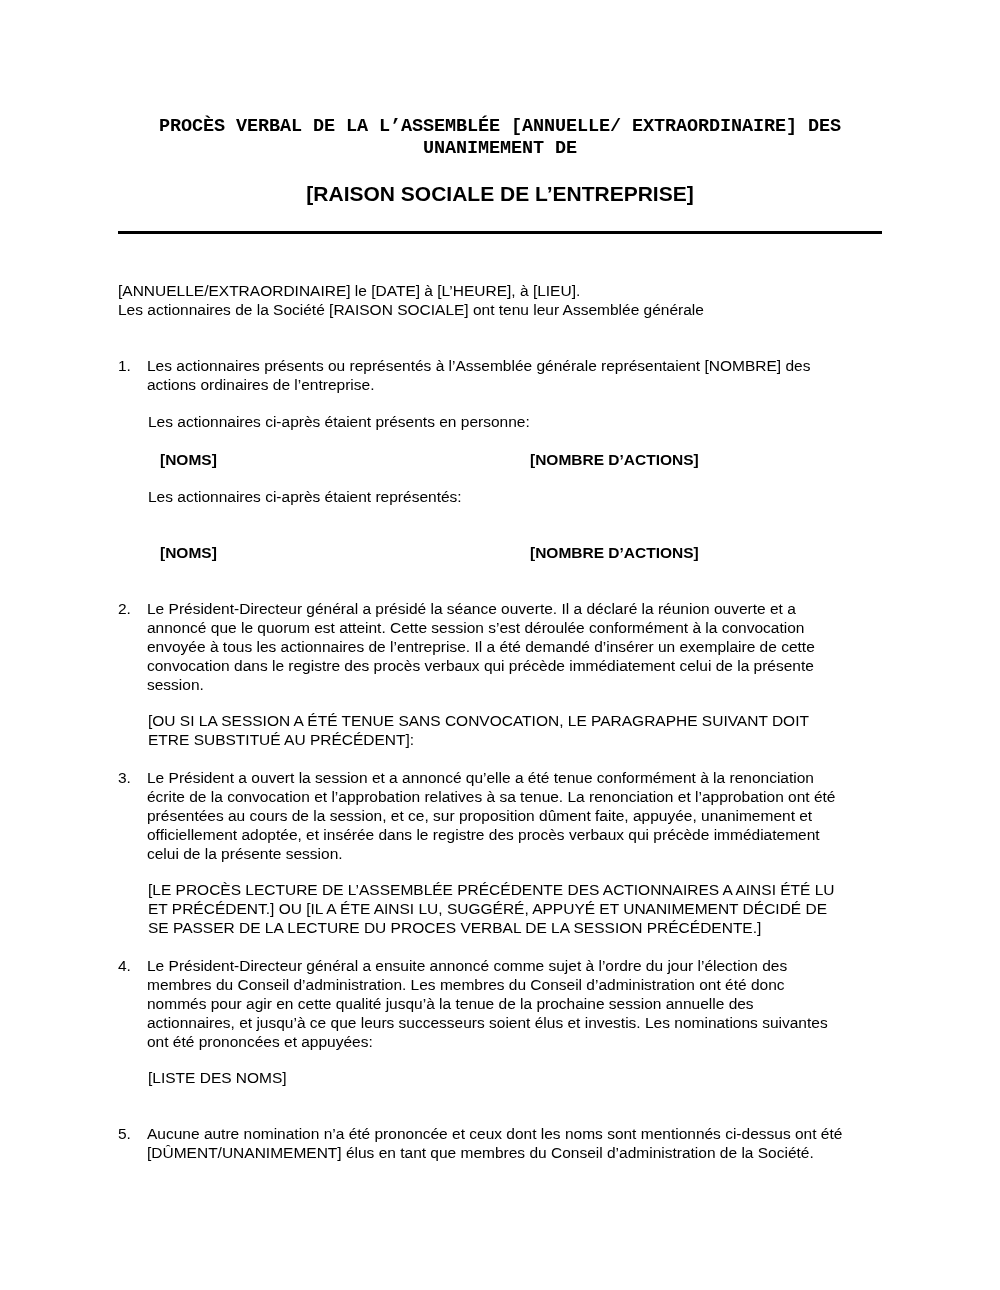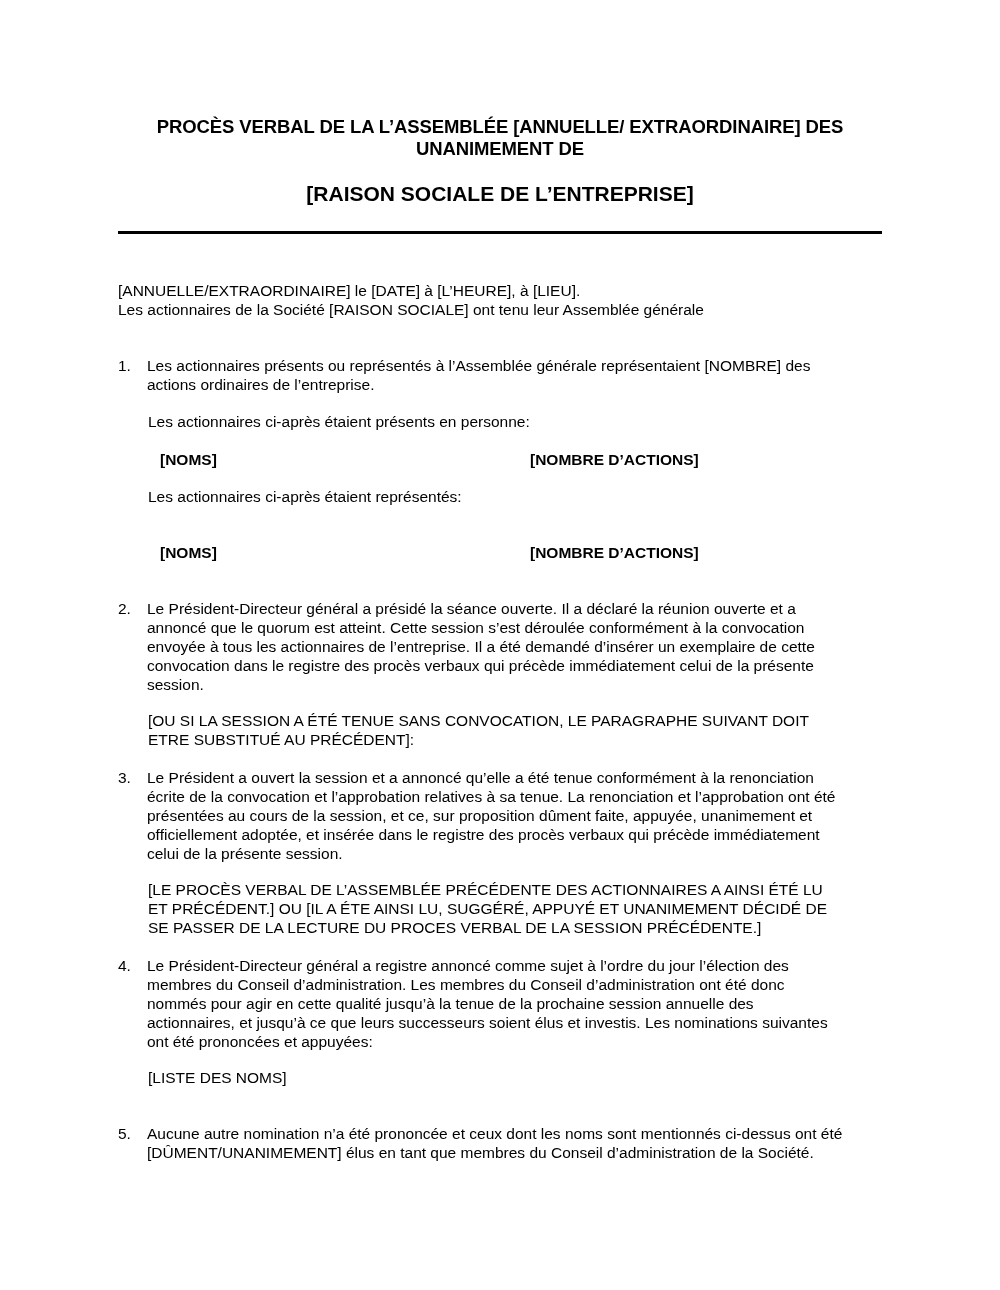--- a/index.html
+++ b/index.html
@@ -32,7 +32,7 @@
       line-height: 22px;
       letter-spacing: -0.1px;
     }
-    .title-line { display: block; }
+    .title-line { display: block; font-family: Liberation Mono, monospace; }
     .subtitle {
       position: absolute;
       left: 0;

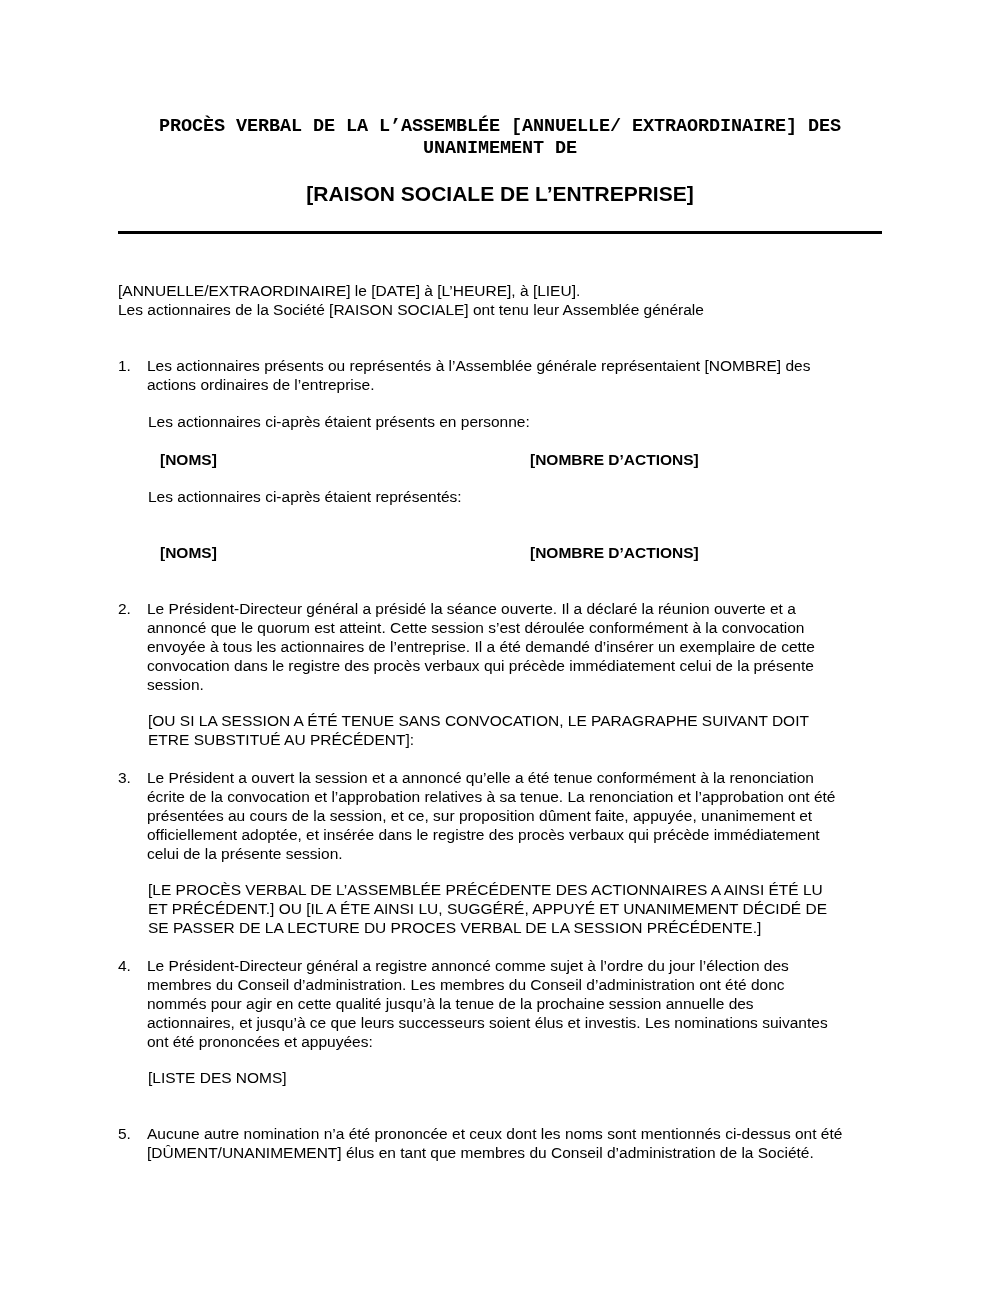--- a/index.html
+++ b/index.html
@@ -149,7 +149,7 @@
     </div>
   </div>
   <div class="row2 body-text" style="top: 880px;">
-    <div>[LE PROCÈS VERBAL DE L’ASSEMBLÉE PRÉCÉDENTE DES ACTIONNAIRES A AINSI ÉTÉ LU</div>
+    <div>[LE PROCÈS LECTURE DE L’ASSEMBLÉE PRÉCÉDENTE DES ACTIONNAIRES A AINSI ÉTÉ LU</div>
     <div>ET PRÉCÉDENT.] OU [IL A ÉTE AINSI LU, SUGGÉRÉ, APPUYÉ ET UNANIMEMENT DÉCIDÉ DE</div>
     <div>SE PASSER DE LA LECTURE DU PROCES VERBAL DE LA SESSION PRÉCÉDENTE.]</div>
   </div>

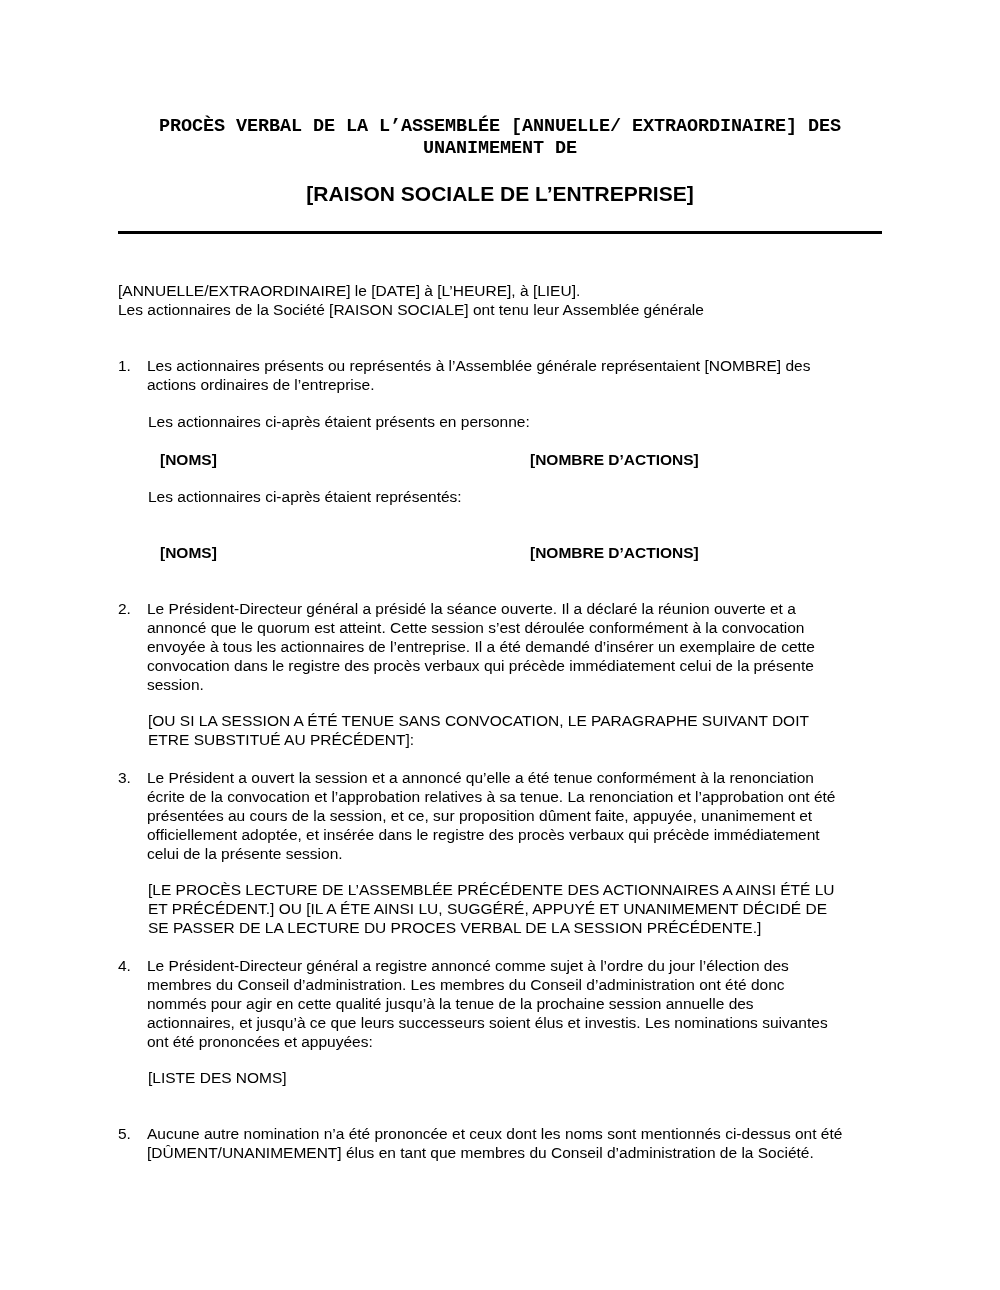--- a/index.html
+++ b/index.html
@@ -157,7 +157,7 @@
   <div class="item body-text" style="top: 956px;">
     <span class="item-num">4.</span>
     <div class="item-body">
-      <div>Le Président-Directeur général a registre annoncé comme sujet à l’ordre du jour l’élection des</div>
+      <div>Le Président-Directeur général a ensuite annoncé comme sujet à l’ordre du jour l’élection des</div>
       <div>membres du Conseil d’administration. Les membres du Conseil d’administration ont été donc</div>
       <div>nommés pour agir en cette qualité jusqu’à la tenue de la prochaine session annuelle des</div>
       <div>actionnaires, et jusqu’à ce que leurs successeurs soient élus et investis. Les nominations suivantes</div>

